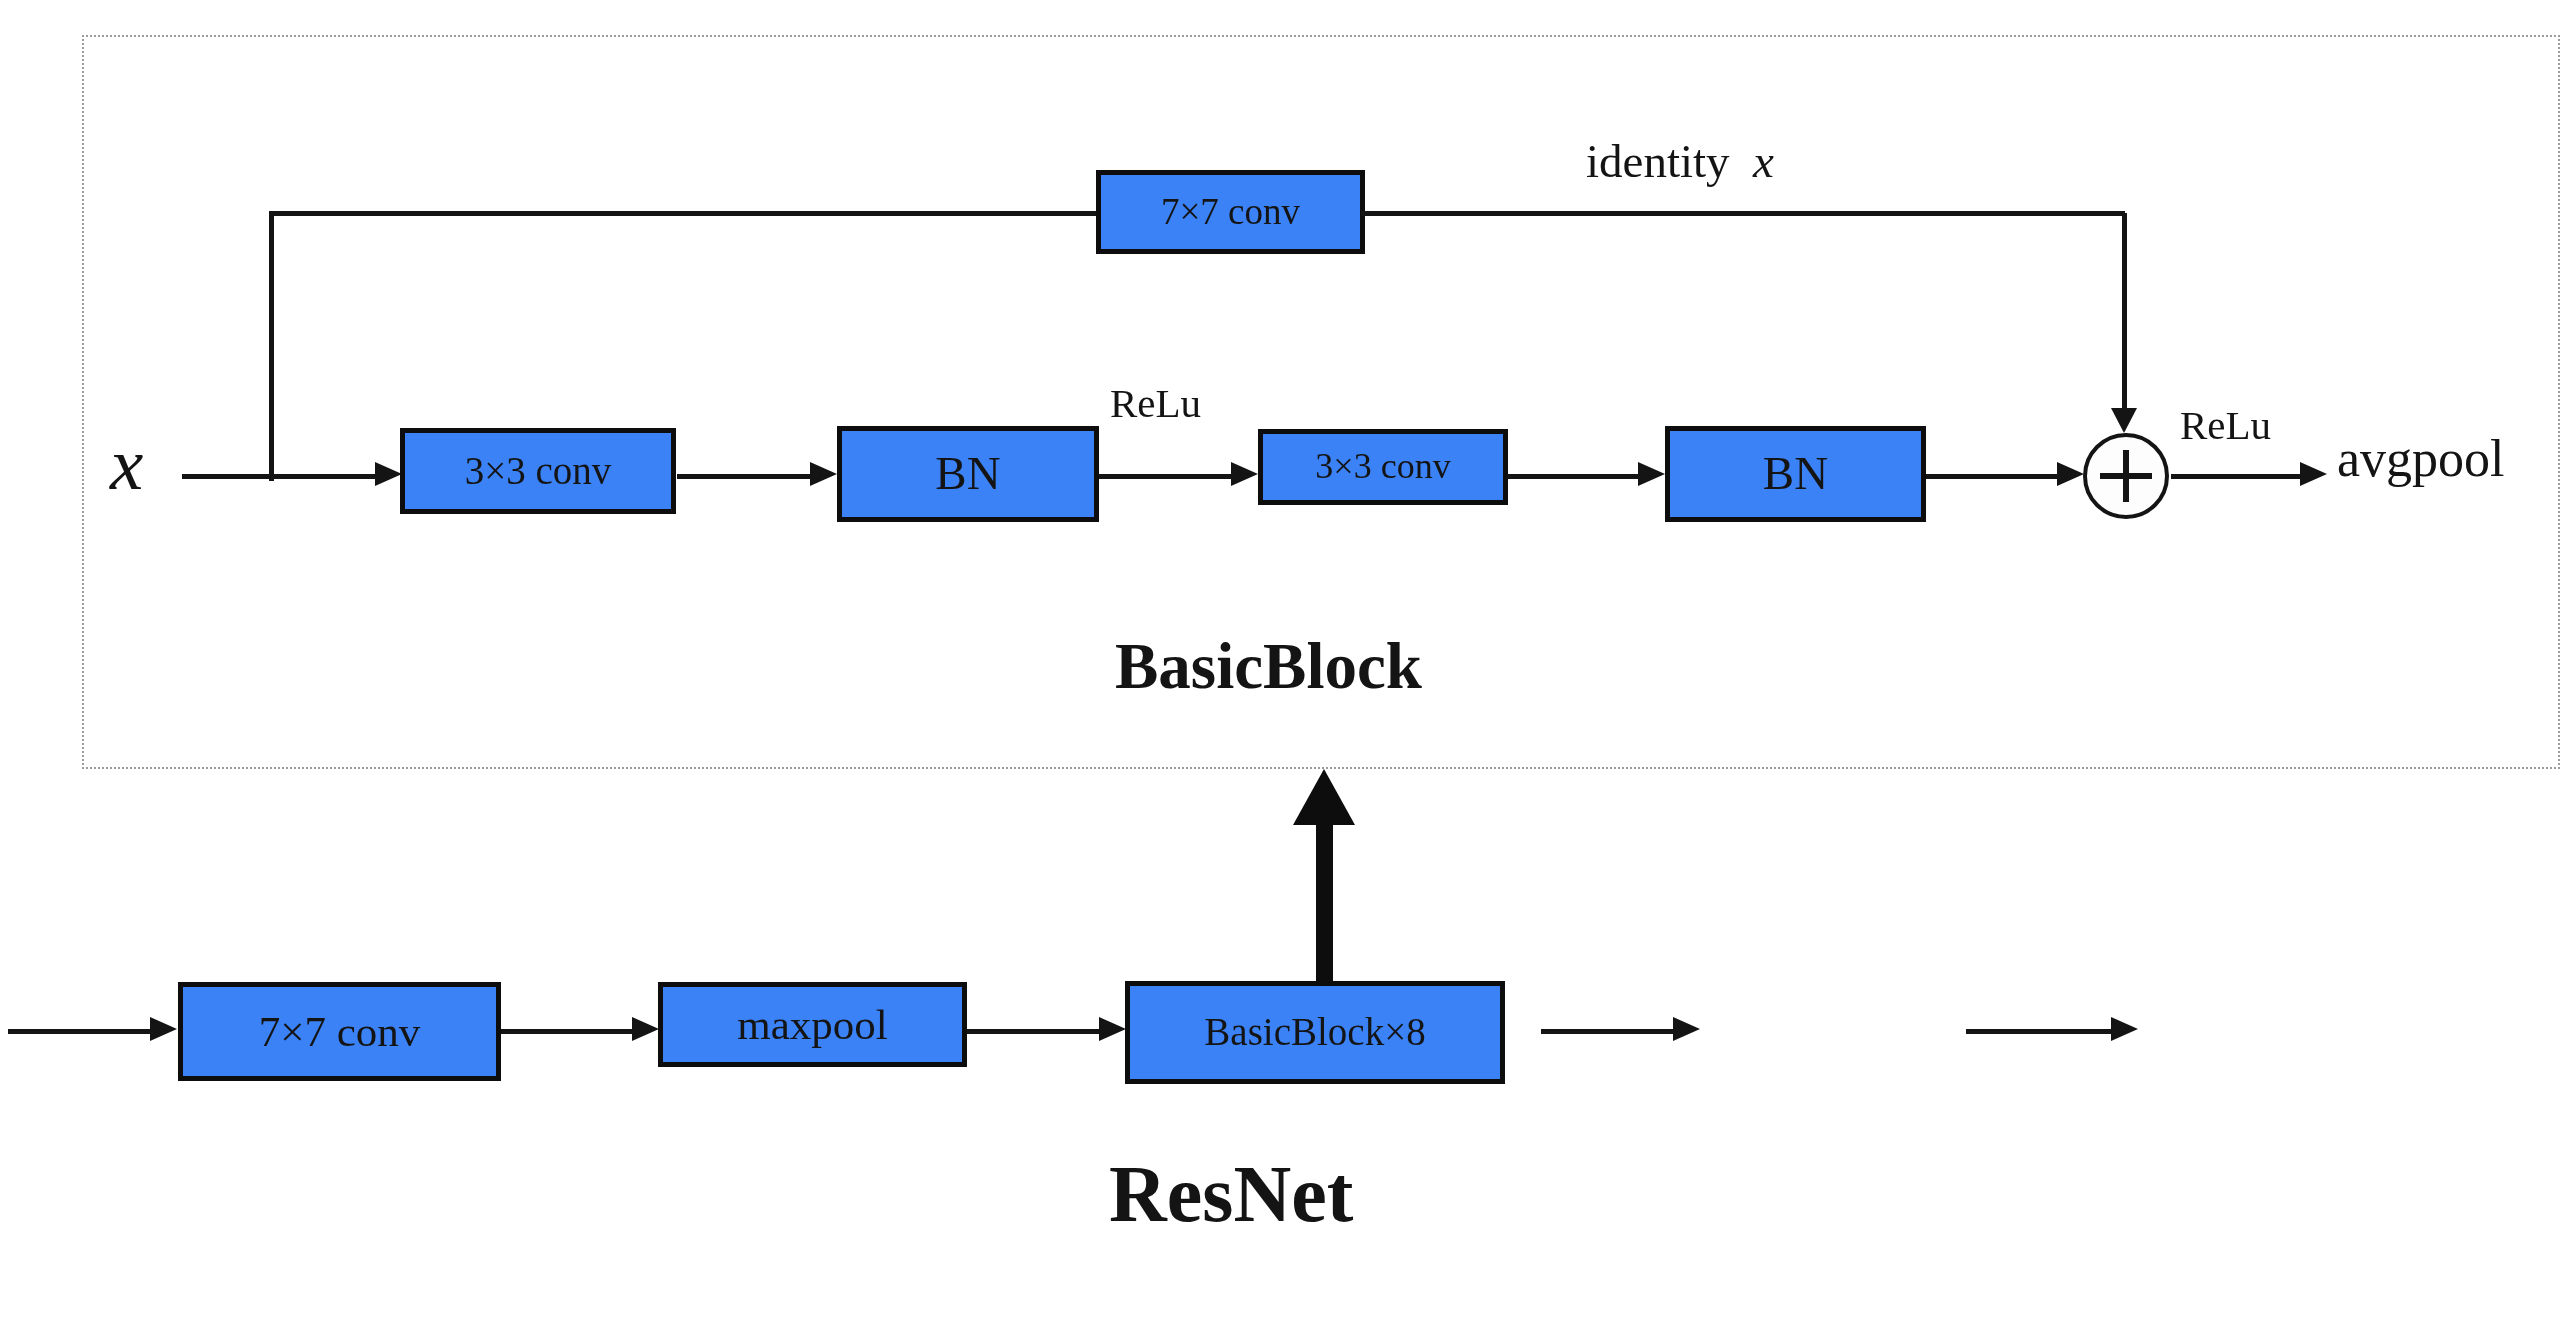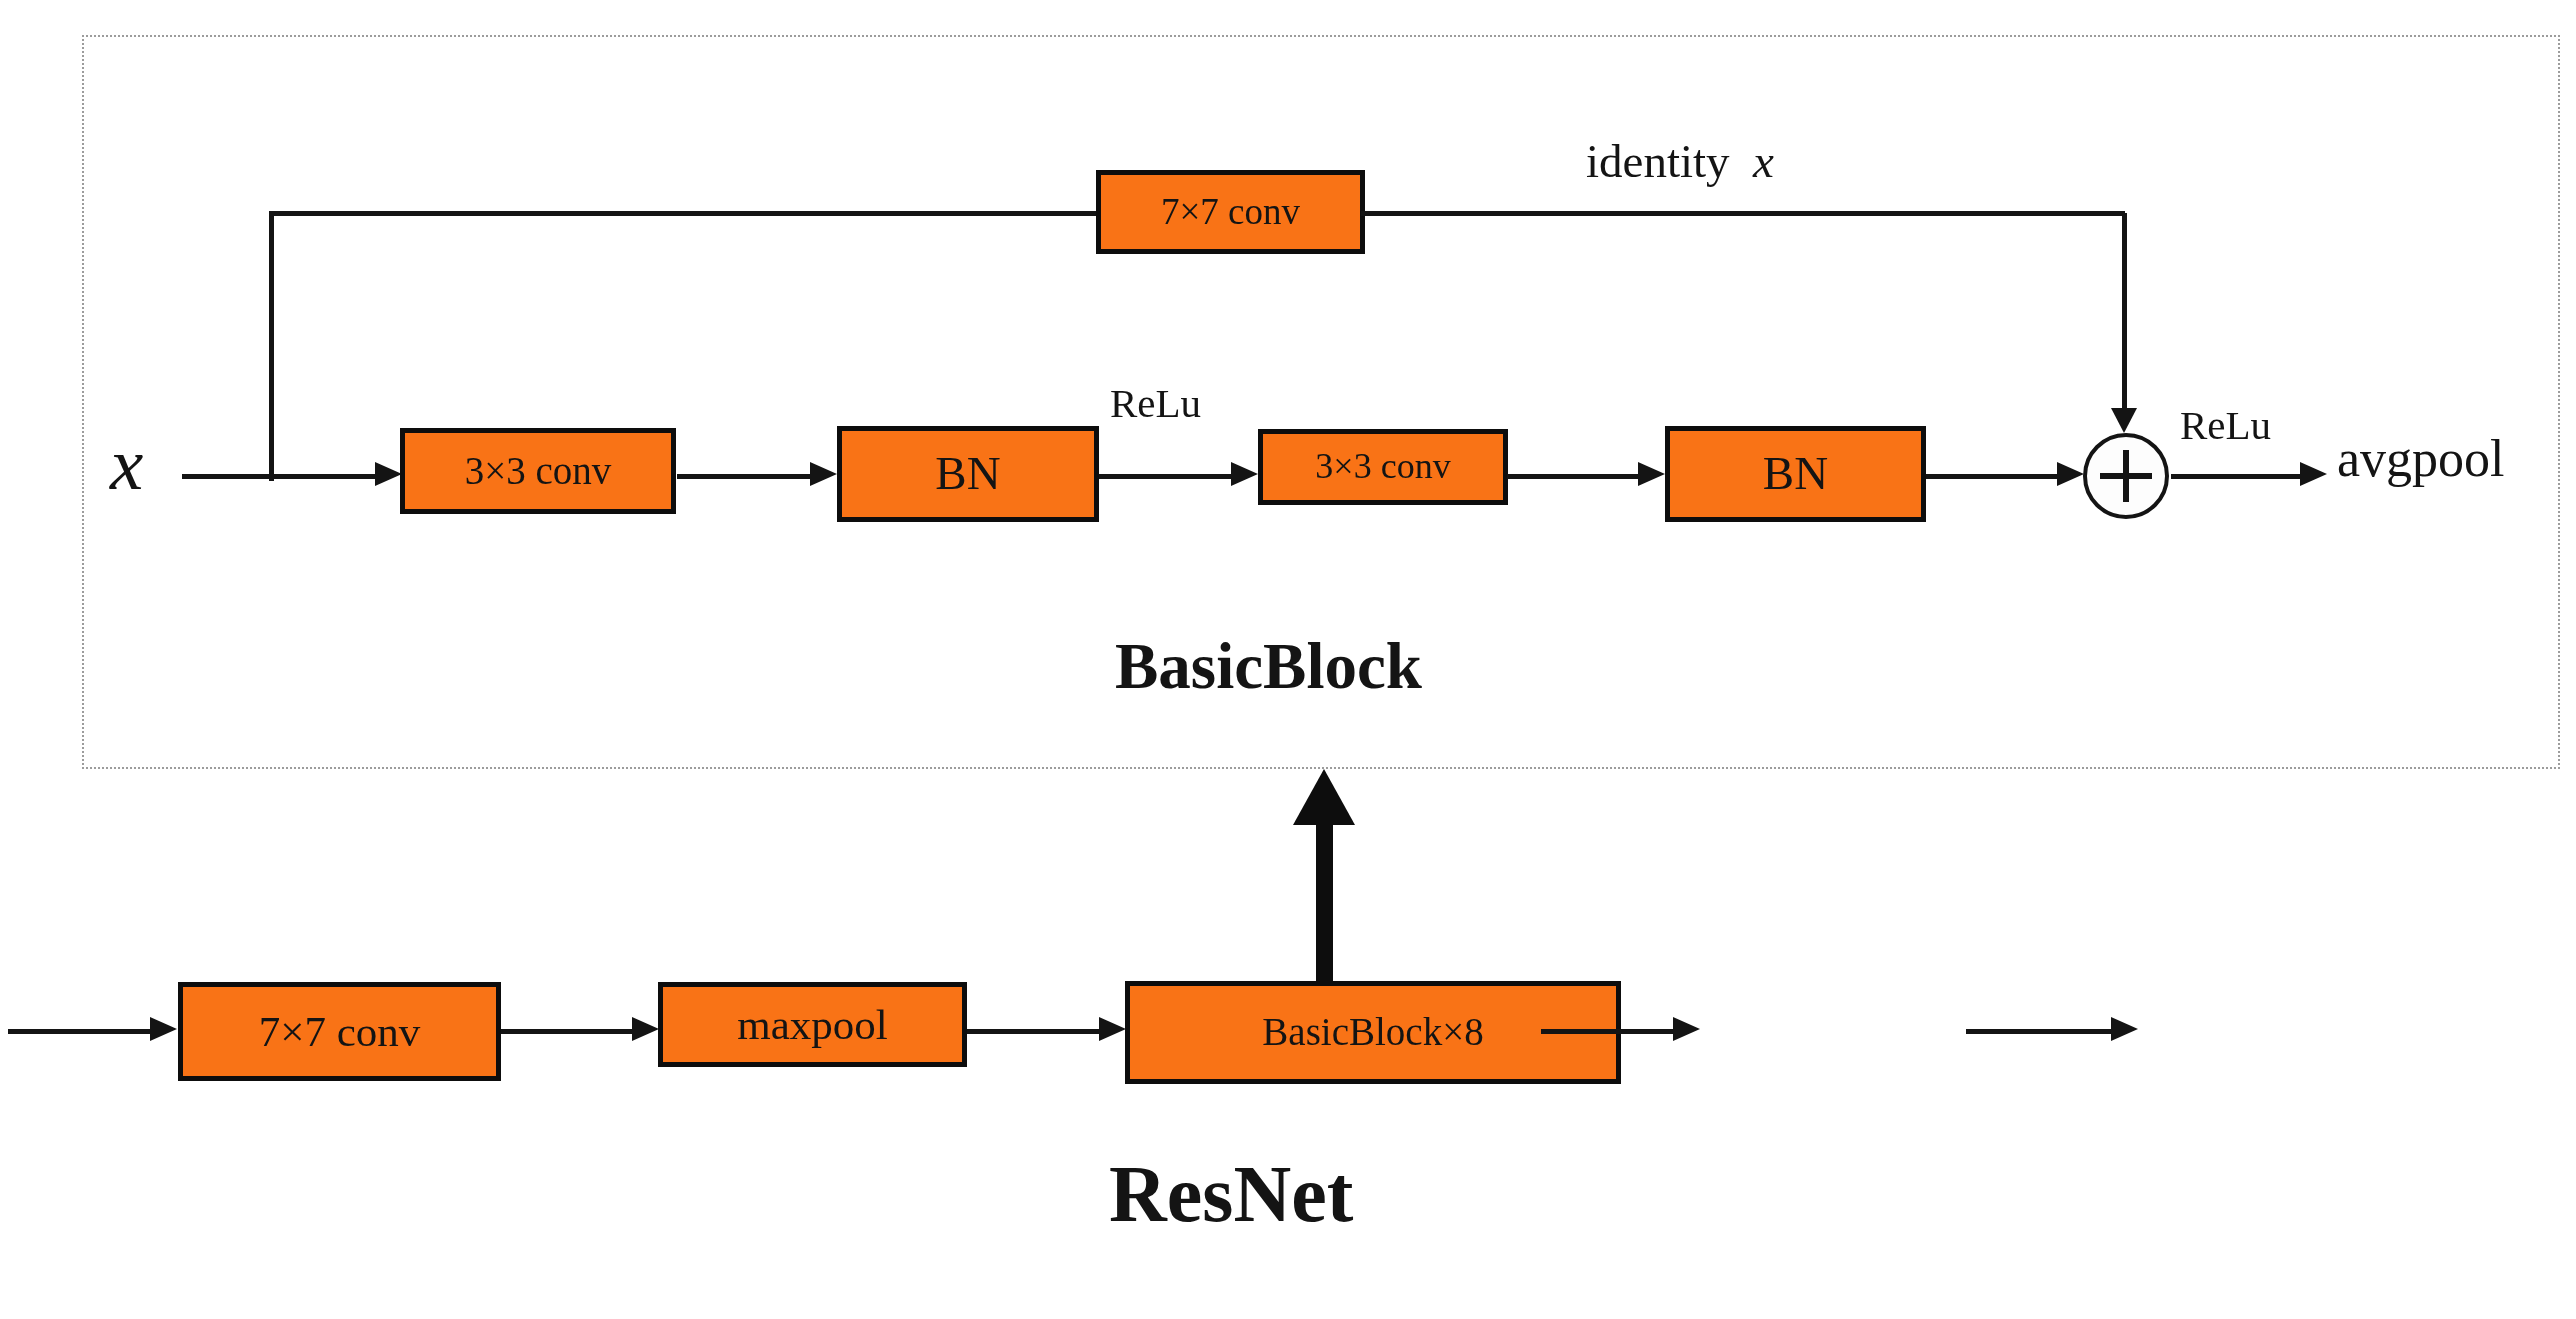--- a/index.html
+++ b/index.html
@@ -10,7 +10,7 @@
   .abs{position:absolute;}
   .dashed-box{border:2.8px dotted #9c9c9c;background:transparent;}
   .nbox{
-    box-sizing:border-box;border:5.6px solid #0d0d0d;background:#f97316;
+    box-sizing:border-box;border:5.6px solid #0d0d0d;background:#3b82f6;
     display:flex;align-items:center;justify-content:center;text-align:center;
     white-space:nowrap;
   }

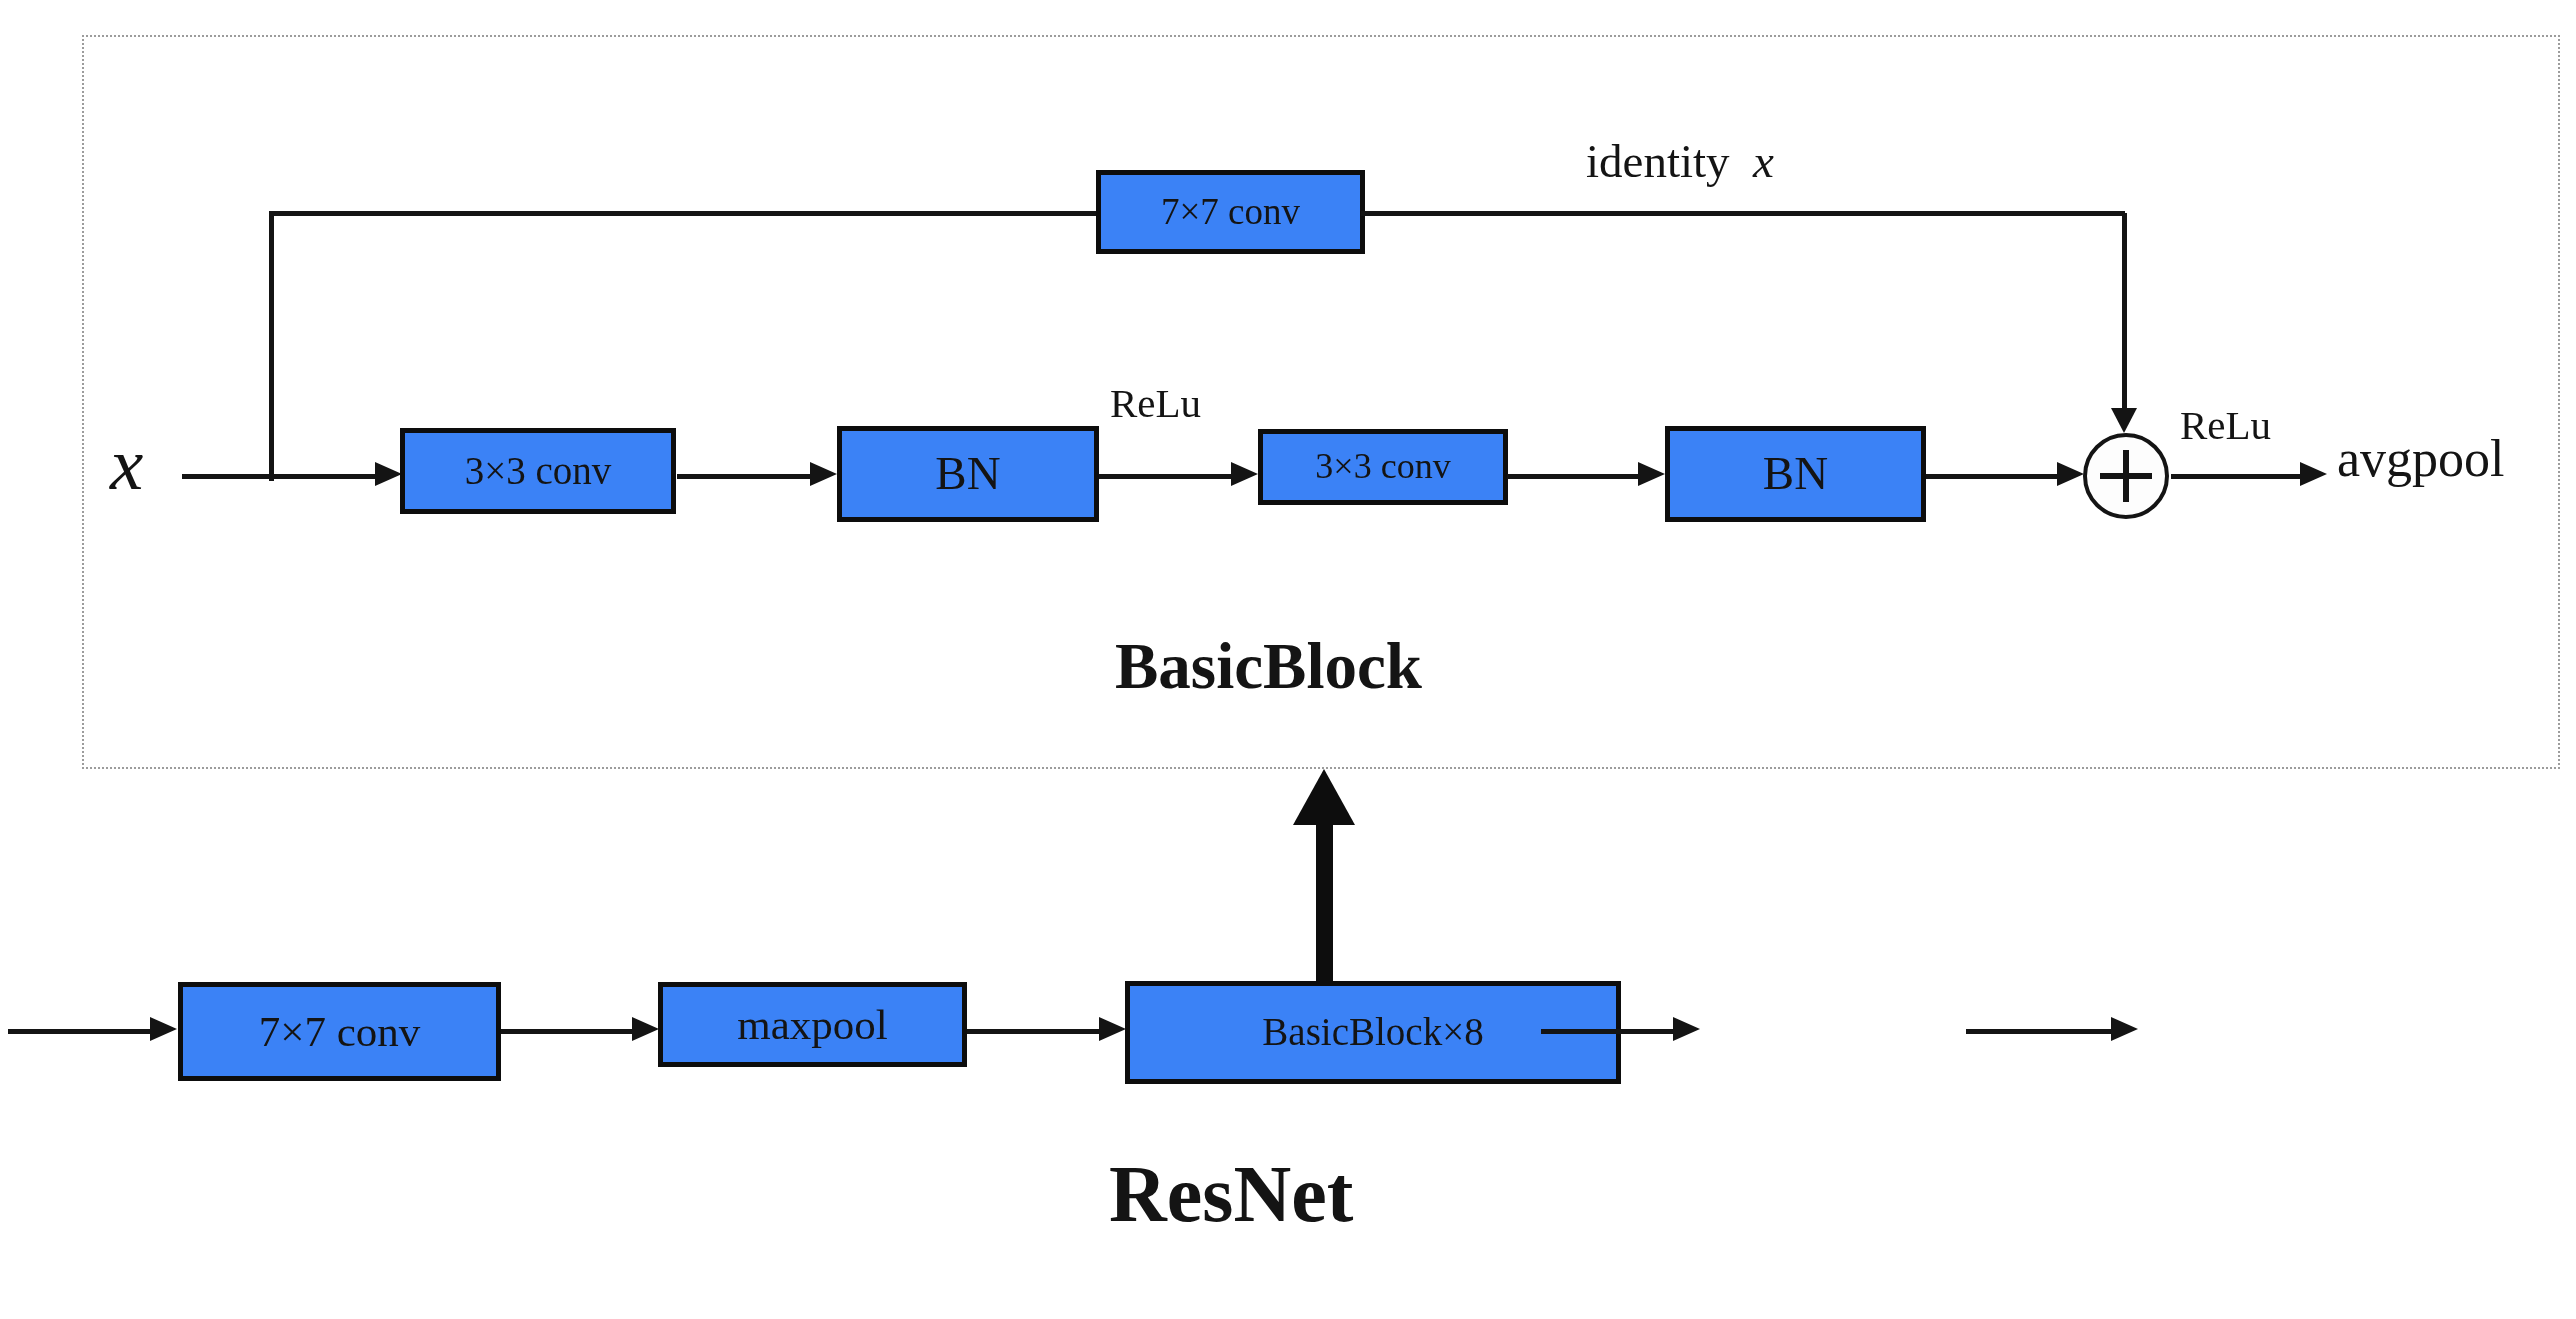--- a/index.html
+++ b/index.html
@@ -118,7 +118,7 @@
   <div class="abs hline" style="left:967px;top:1029px;width:132px;"></div>
   <div class="abs ah-r" style="left:1099px;top:1017px;"></div>
 
-  <div class="abs nbox" style="left:1125px;top:981px;width:496px;height:103px;font-size:39px;">
+  <div class="abs nbox" style="left:1125px;top:981px;width:380px;height:103px;font-size:39px;">
     <span class="lbl">BasicBlock×8</span>
   </div>
 

